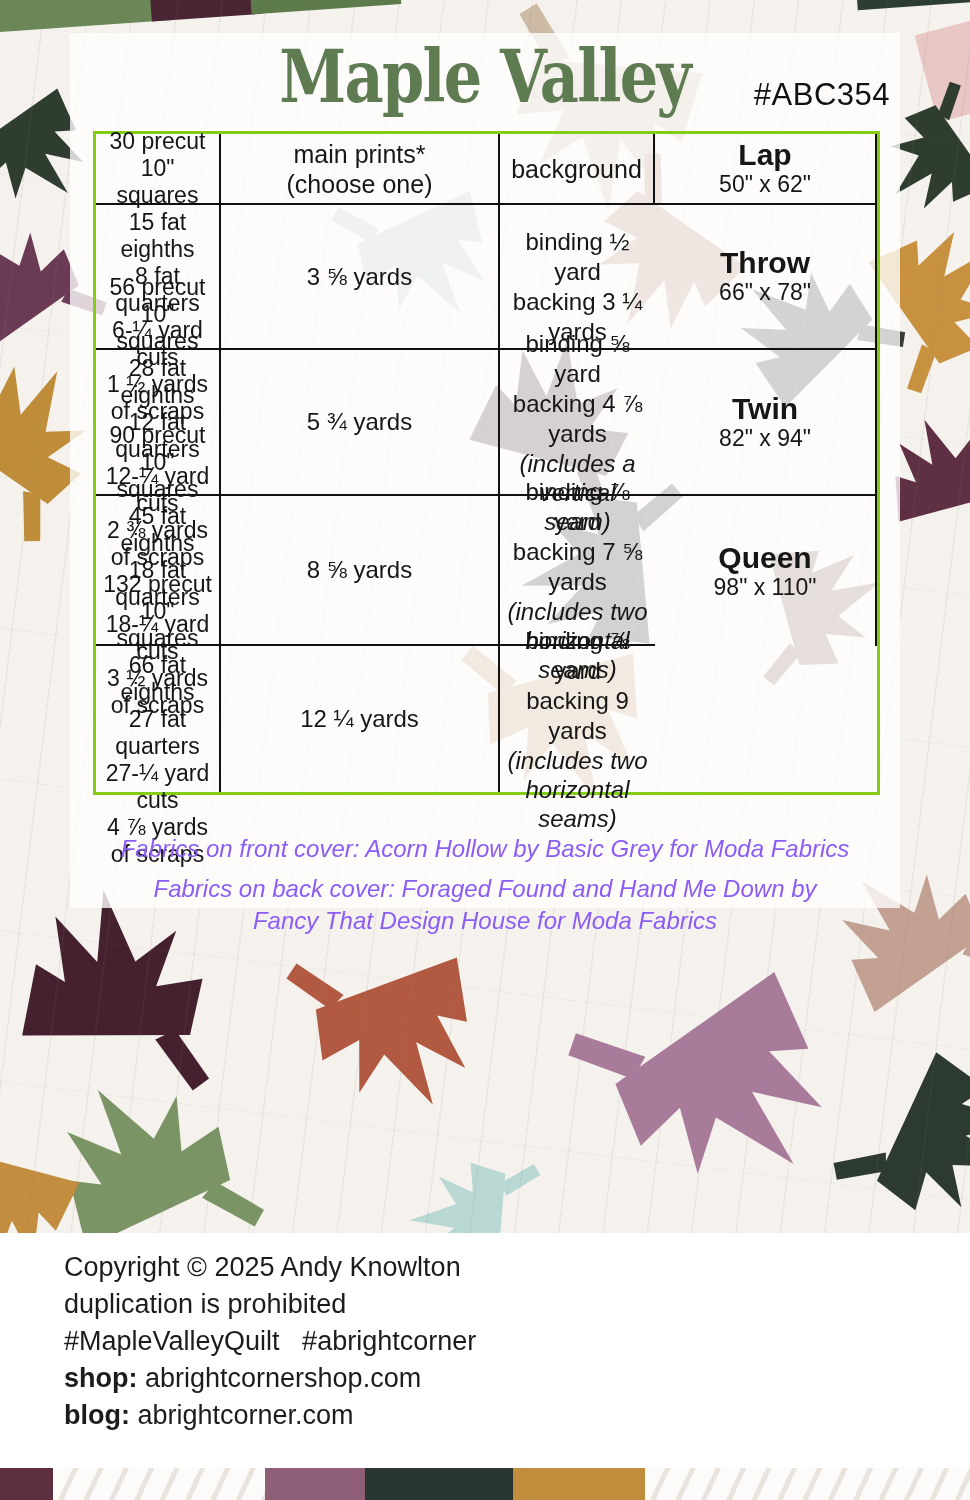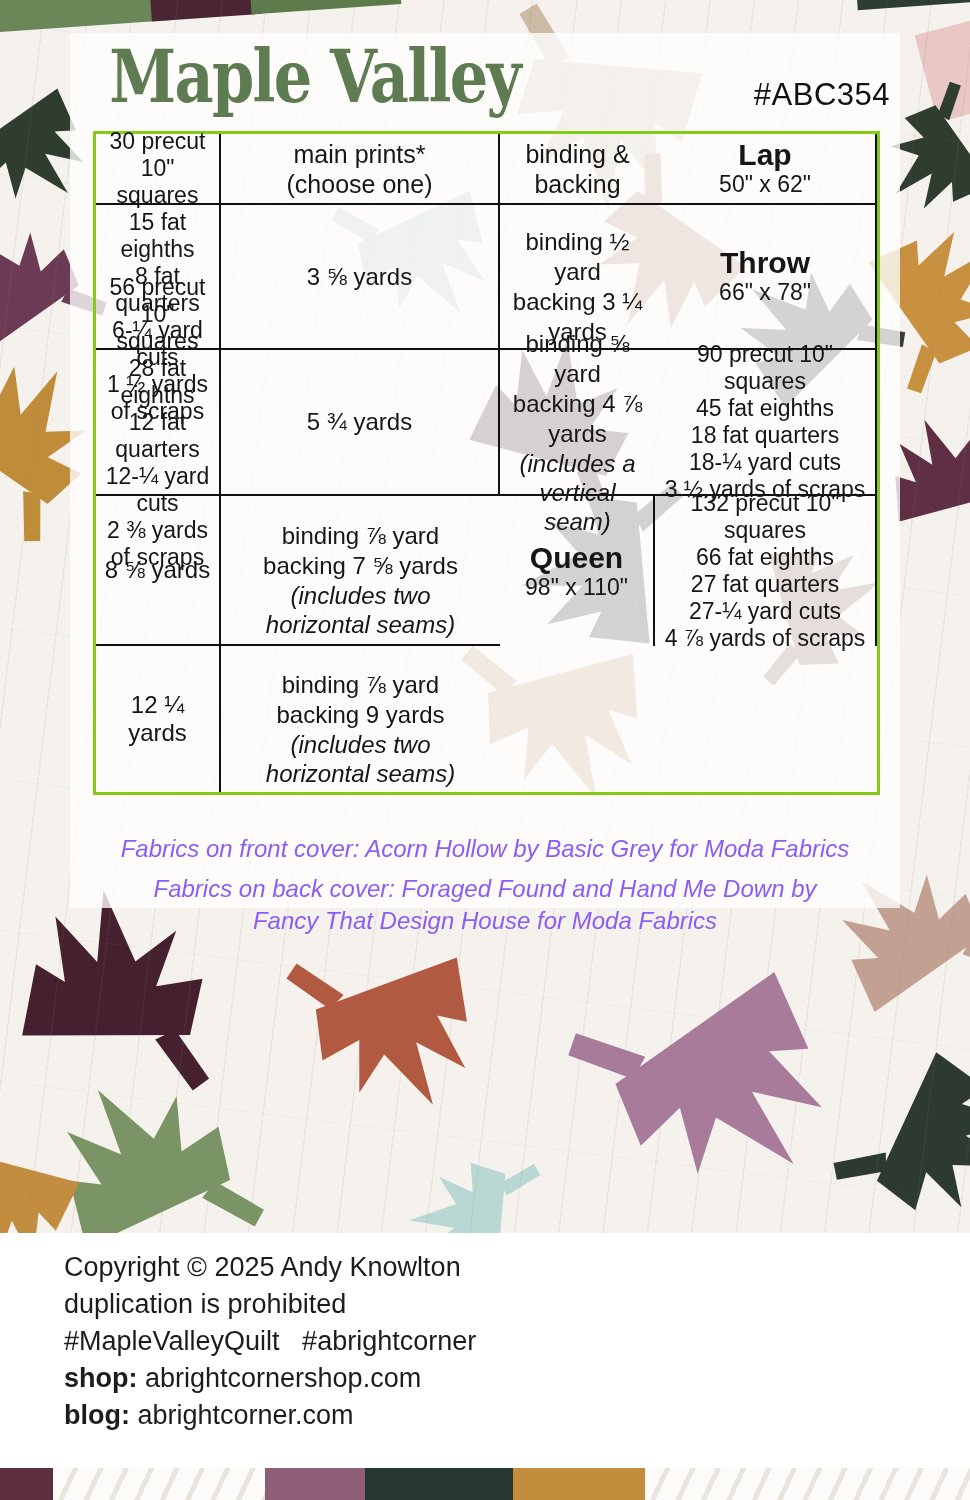--- a/index.html
+++ b/index.html
@@ -27,7 +27,7 @@
     position:absolute; top:12px; right:10px;
     font-size:31px; letter-spacing:0.5px; color:#111;margin-top:32px;
   }
-  .title-wrap { position:absolute; top:6px; left:0; width:100%; text-align:left; }
+  .title-wrap { position:absolute; top:6px; left:0; width:100%; text-align:center; }
   .title {
     display:inline-block; font-family:"DejaVu Serif","Liberation Serif",serif;
     font-weight:bold; font-size:72px; line-height:1.05; letter-spacing:-2px;

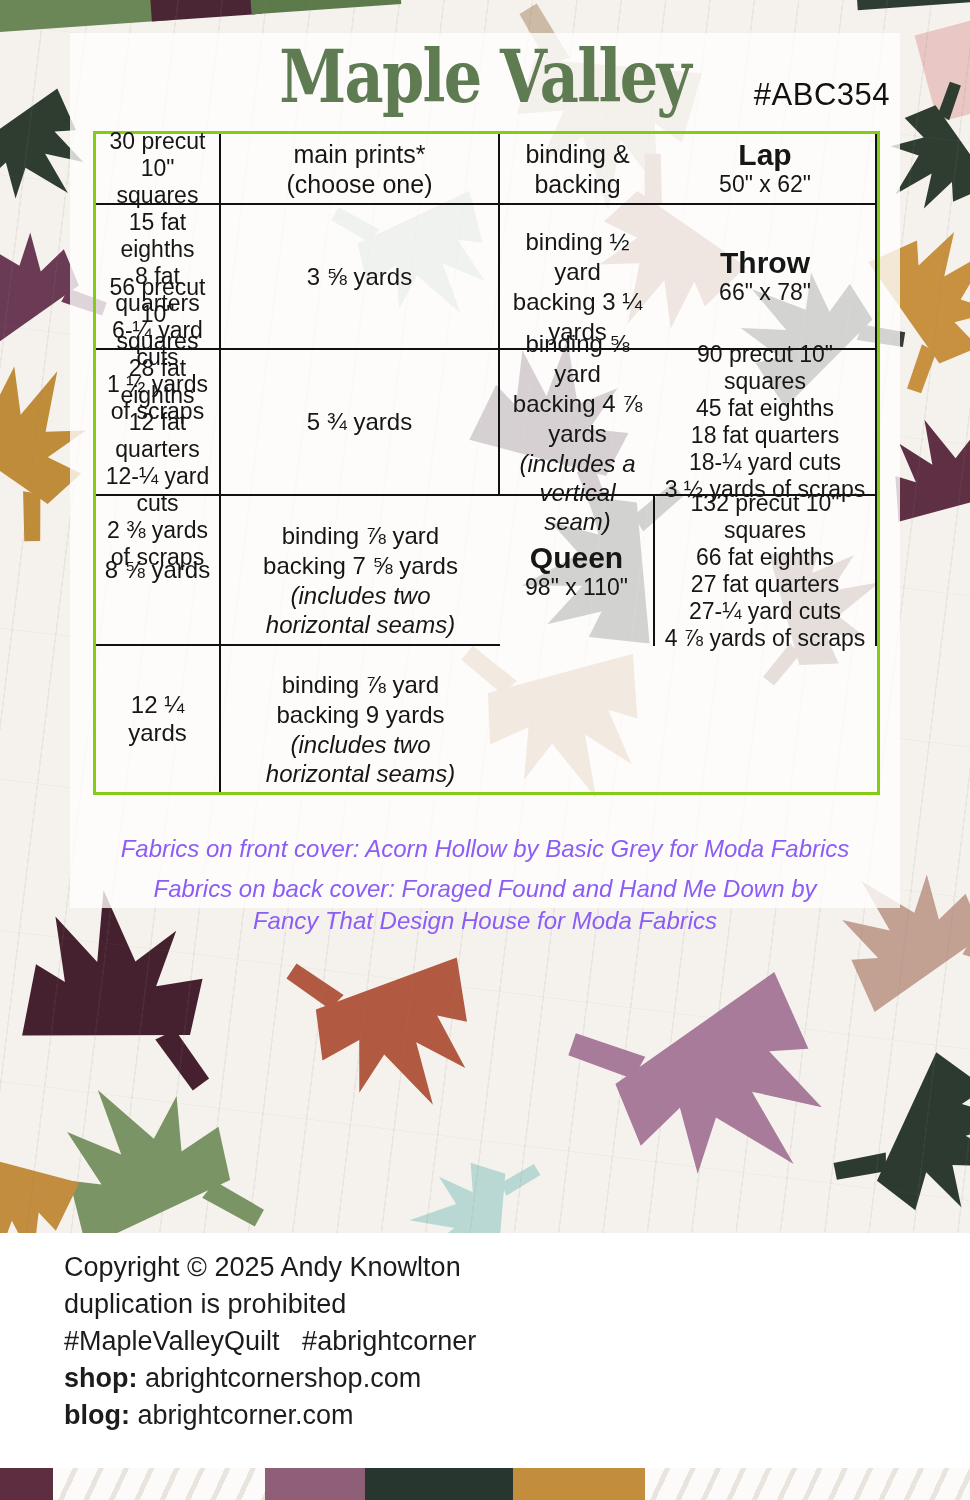--- a/index.html
+++ b/index.html
@@ -139,6 +139,7 @@
       <div class="cell th"></div>
       <div class="cell th">main prints*
 (choose one)</div>
+      <div class="cell th">background</div>
       <div class="cell th c4">binding &amp; backing</div>
 
       <div class="cell">

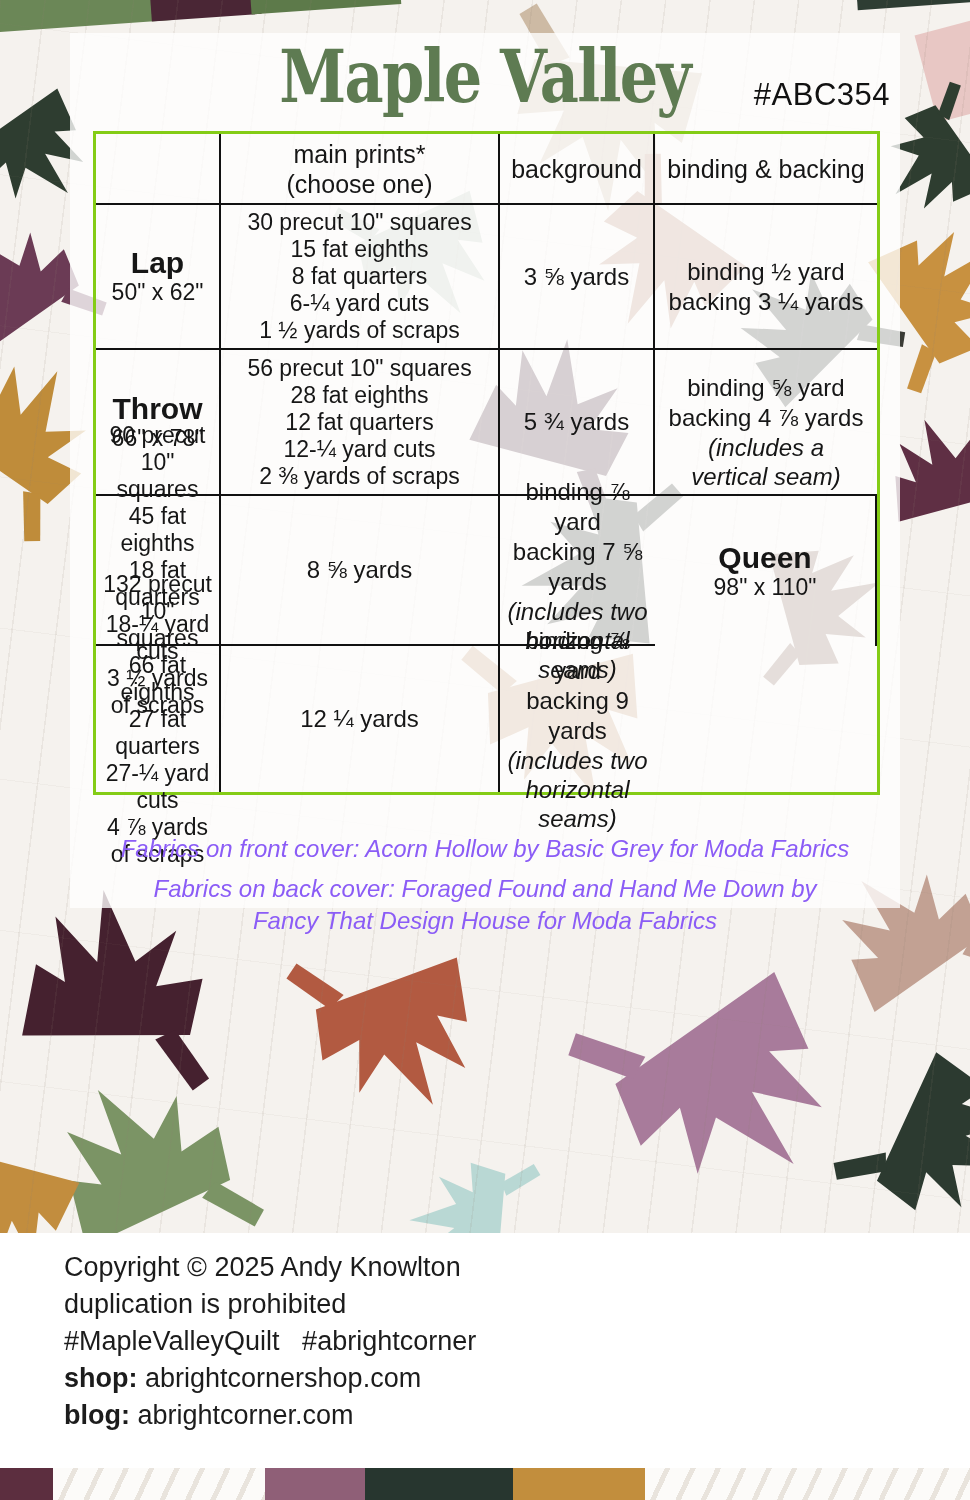--- a/index.html
+++ b/index.html
@@ -140,7 +140,6 @@
       <div class="cell th">main prints*
 (choose one)</div>
       <div class="cell th">background</div>
-      <div class="cell th c4">binding &amp; backing</div>
 
       <div class="cell">
         <div class="size-name">Lap</div>

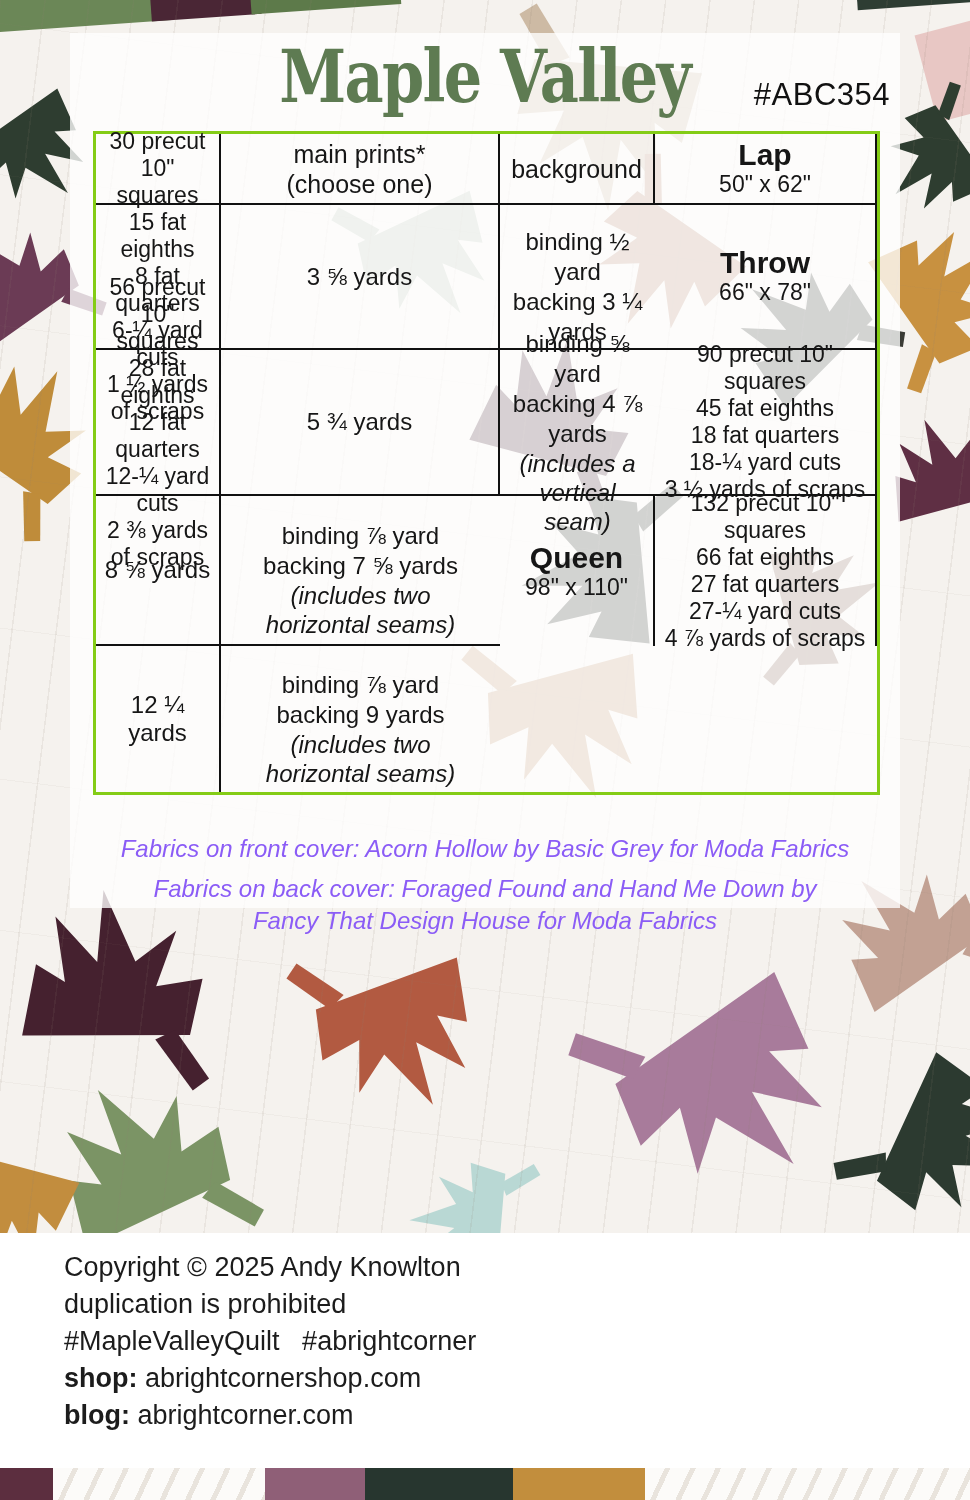--- a/index.html
+++ b/index.html
@@ -174,6 +174,10 @@
 vertical seam)</div>
       </div>
 
+      <div class="cell">
+        <div class="size-name">Twin</div>
+        <div class="size-dims">82" x 94"</div>
+      </div>
       <div class="cell prints">90 precut 10" squares
 45 fat eighths
 18 fat quarters

